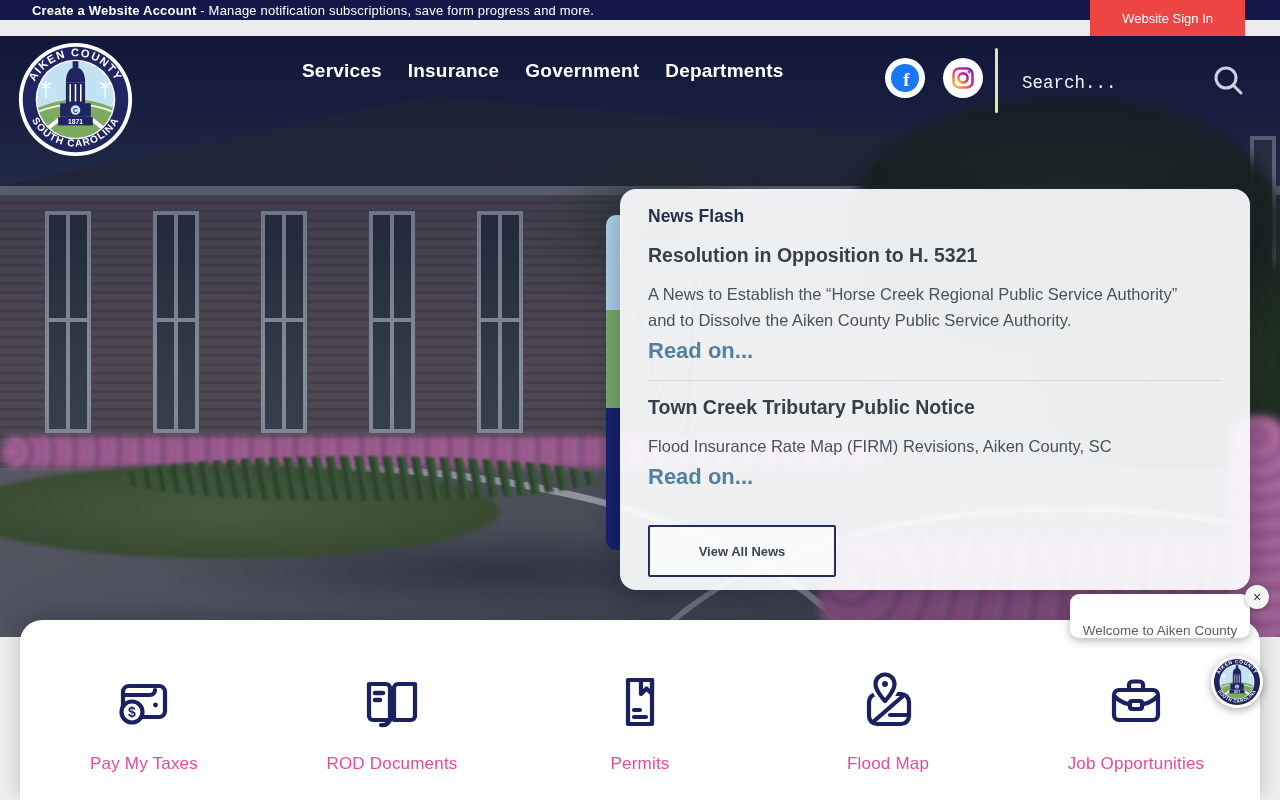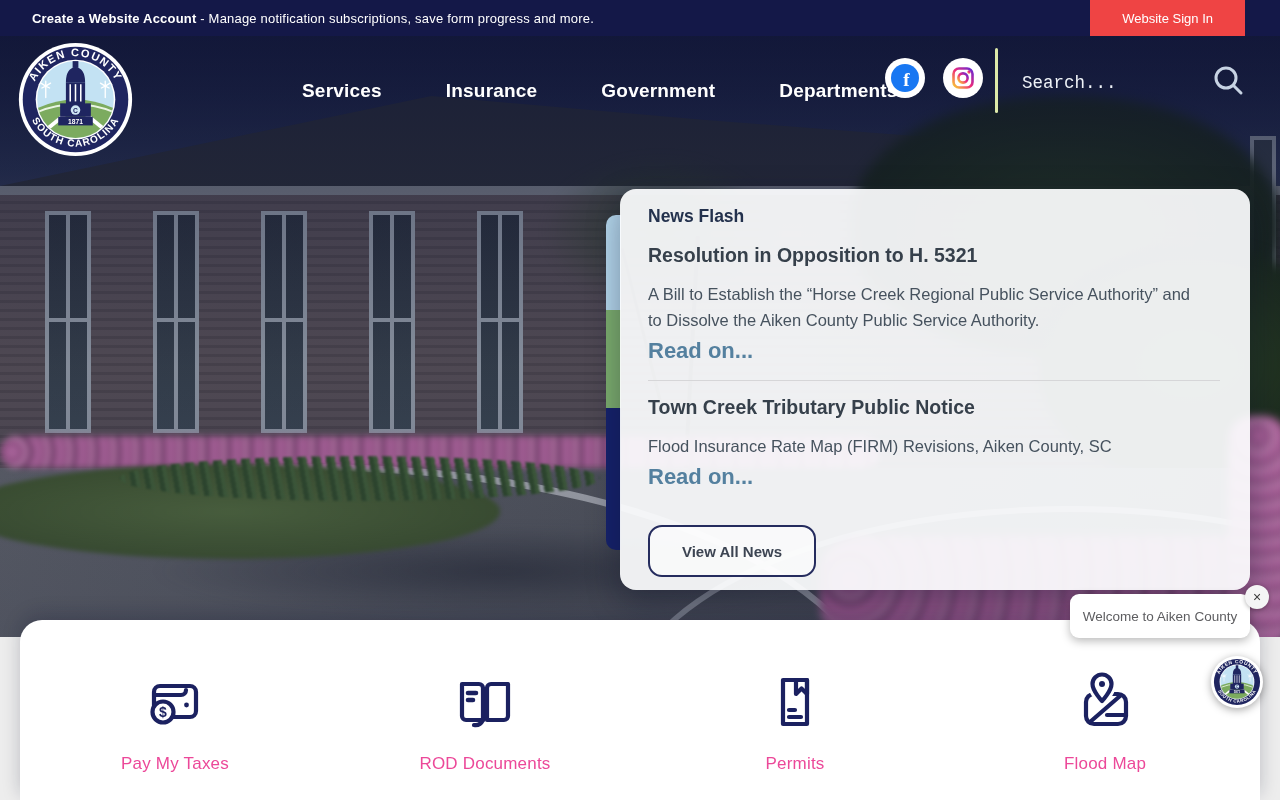--- a/index.html
+++ b/index.html
@@ -7,7 +7,7 @@
   .page { position:relative; width:1280px; height:800px; overflow:hidden; }
 
   
-  .topbar { position:absolute; left:0; top:0; width:1280px; height:36px; background:#141848; z-index:40; display:flex; align-items:center; }
+  .topbar { position:absolute; left:0; top:0; width:1280px; height:20px; background:#141848; z-index:40; display:flex; align-items:center; }
   .topbar-text { color:#fff; font-size:13px; margin-left:32px; letter-spacing:.2px; }
   .topbar-text b { font-weight:700; }
   .signin-btn { position:absolute; right:35px; top:0; height:36px; padding:0 32px; background:#ef4444; color:#fff; font-size:13px; display:flex; align-items:center; border:none; cursor:pointer; }

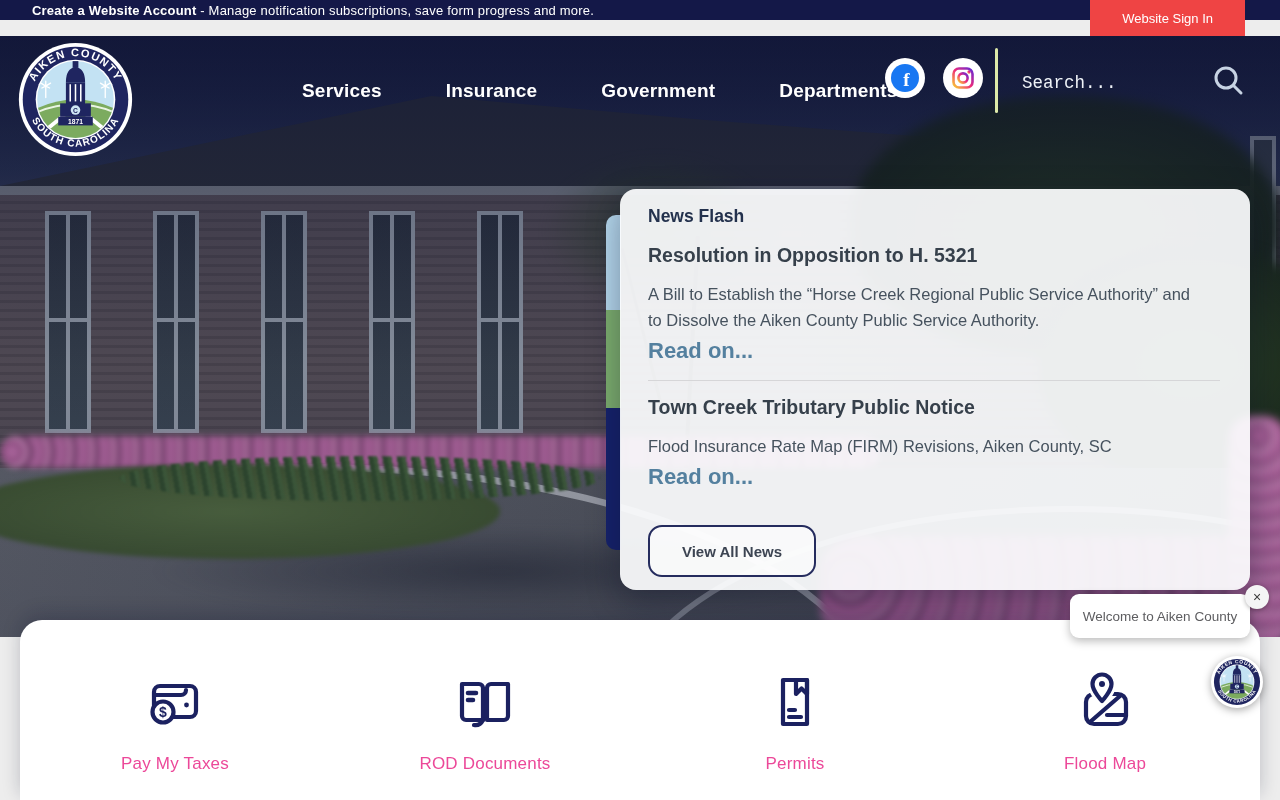--- a/index.html
+++ b/index.html
@@ -46,7 +46,7 @@
 
   
   .seal { position:absolute; left:16px; top:40px; width:119px; height:119px; z-index:45; }
-  .nav { position:absolute; left:302px; top:80px; display:flex; gap:64px; z-index:45; }
+  .nav { position:absolute; left:302px; top:60px; display:flex; gap:26px; z-index:45; }
   .nav a { color:#fff; text-decoration:none; font-size:19px; font-weight:700; letter-spacing:.2px; }
   .social { position:absolute; top:58px; z-index:45; width:40px; height:40px; }
   .fb { left:885px; } .ig { left:943px; }

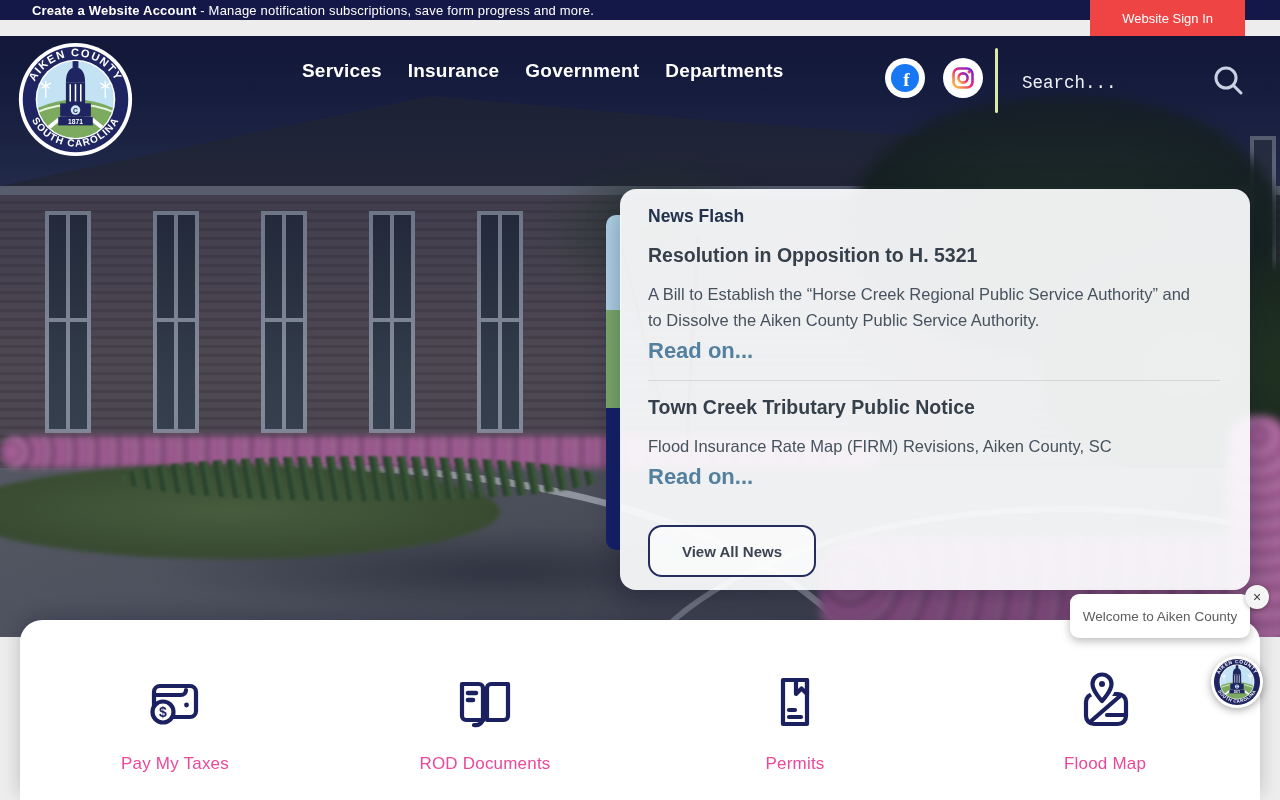--- a/index.html
+++ b/index.html
@@ -226,7 +226,7 @@
     <h2 class="news-title">News Flash</h2>
     <article>
       <h3 class="news-heading">Resolution in Opposition to H. 5321</h3>
-      <p class="news-body">A Bill to Establish the “Horse Creek Regional Public Service Authority” and to Dissolve the Aiken County Public Service Authority.</p>
+      <p class="news-body">A News to Establish the “Horse Creek Regional Public Service Authority” and to Dissolve the Aiken County Public Service Authority.</p>
       <a href="#" class="read-on">Read on...</a>
     </article>
     <hr class="news-divider">

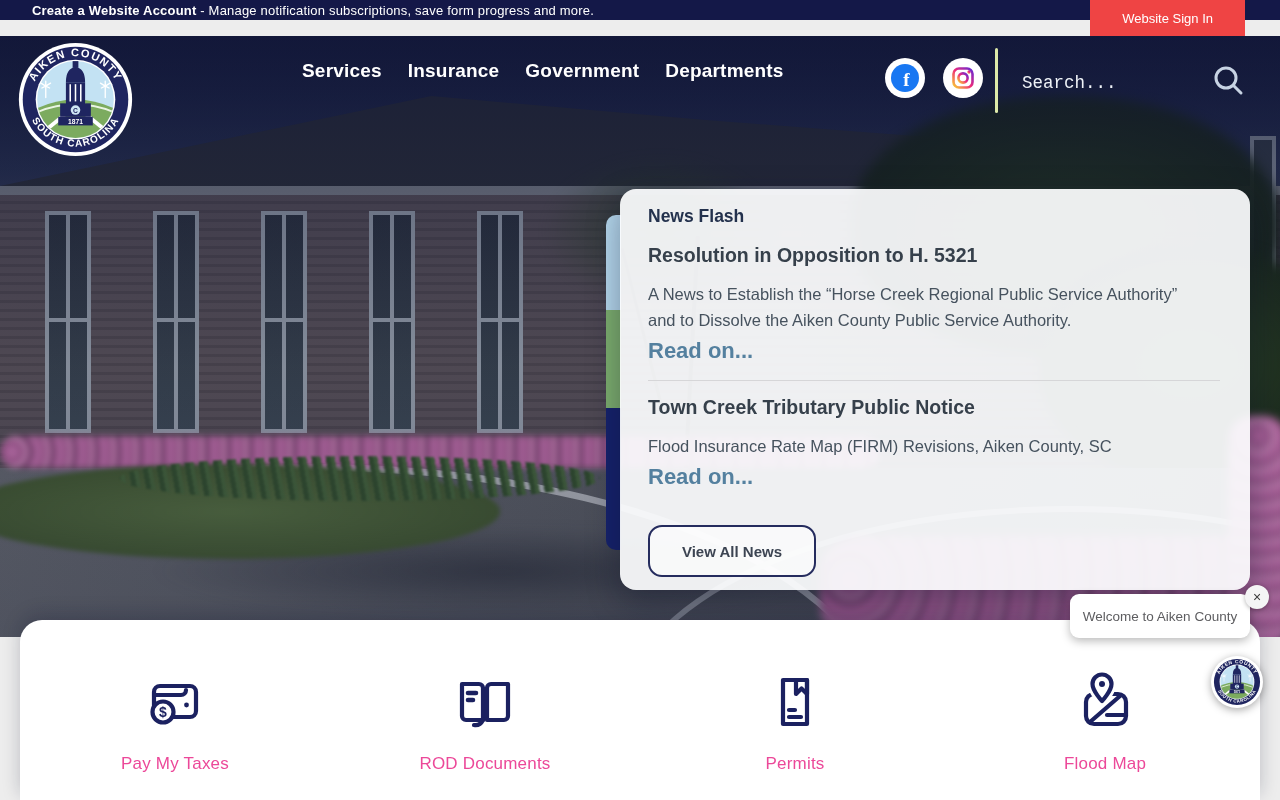--- a/index.html
+++ b/index.html
@@ -73,8 +73,8 @@
   .read-on { display:inline-block; font-size:22px; font-weight:700; color:#54809f; text-decoration:none; margin-bottom:13px; }
   .news-divider { border:none; border-top:1px solid #d6d6d8; margin:3px 0 15px 0; }
   .view-all-btn { display:inline-flex; align-items:center; justify-content:center; margin-top:4px;
-                  width:168px; height:52px; background:rgba(255,255,255,.6); border:2px solid #252c5e; border-radius:14px;
-                  font-size:15px; font-weight:700; color:#3c4452; cursor:pointer; font-family:"Liberation Sans",sans-serif; }
+                  width:188px; height:52px; background:rgba(255,255,255,.6); border:2px solid #252c5e; border-radius:2px;
+                  font-size:13px; font-weight:700; color:#3c4452; cursor:pointer; font-family:"Liberation Sans",sans-serif; }
 
   
   .chat-tooltip { position:absolute; left:1070px; top:594px; width:180px; height:44px; background:#fff; border-radius:9px;

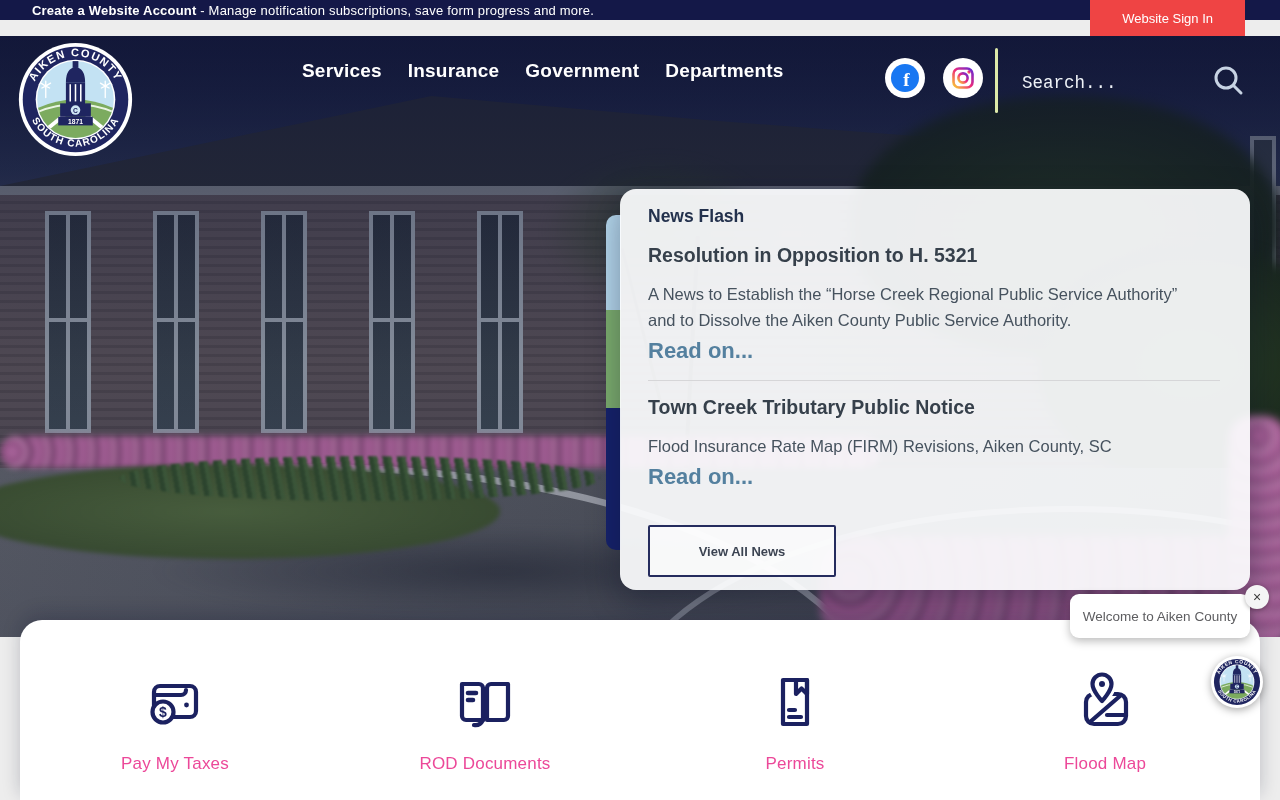--- a/index.html
+++ b/index.html
@@ -78,7 +78,7 @@
 
   
   .chat-tooltip { position:absolute; left:1070px; top:594px; width:180px; height:44px; background:#fff; border-radius:9px;
-                  box-shadow:0 3px 10px rgba(0,0,0,.28); display:flex; align-items:center; justify-content:center; z-index:30; }
+                  box-shadow:0 3px 10px rgba(0,0,0,.28); display:flex; align-items:flex-end; justify-content:center; z-index:30; }
   .chat-tooltip span { font-size:13.5px; color:#5d5d60; }
   .chat-close { position:absolute; left:1245px; top:585px; width:24px; height:24px; border-radius:50%; background:#f4f4f5; border:none;
                 box-shadow:0 1px 4px rgba(0,0,0,.3); color:#3a3a3a; font-size:14px; line-height:22px; text-align:center; cursor:pointer; z-index:31; }

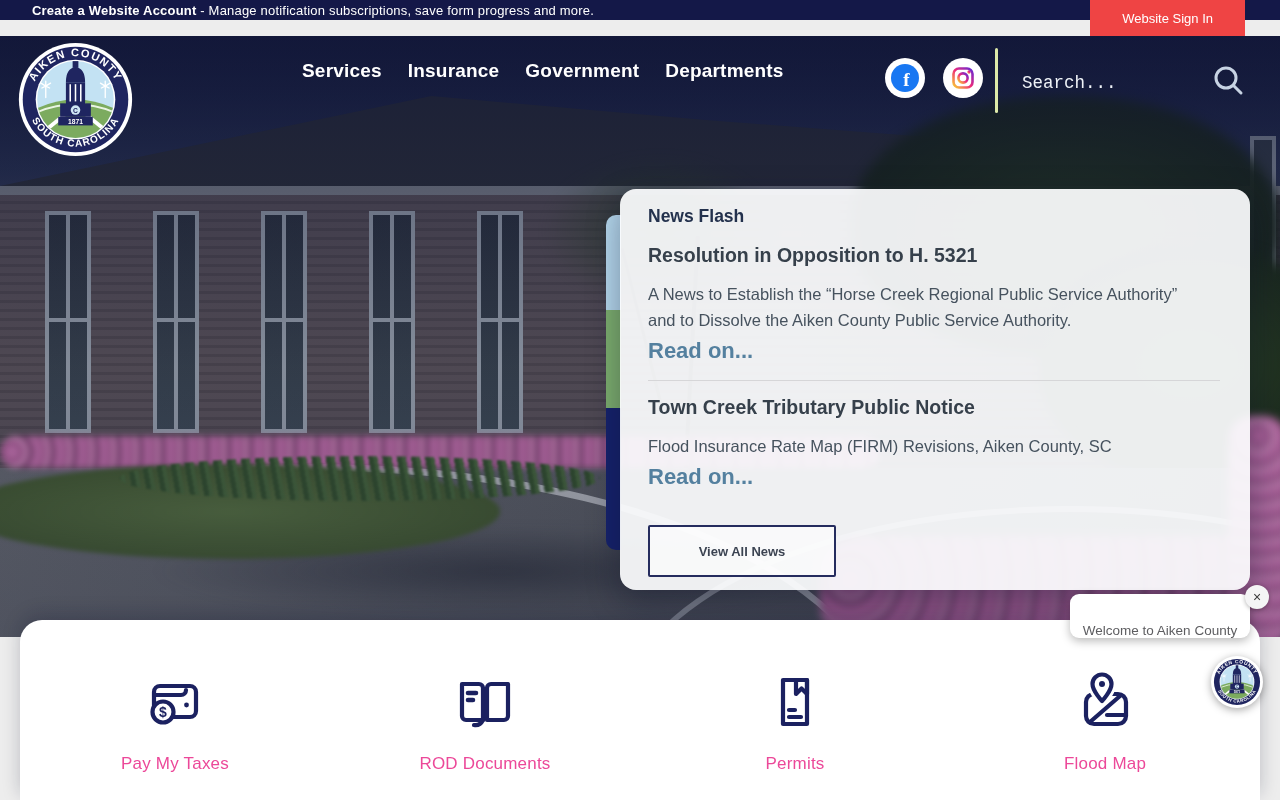--- a/index.html
+++ b/index.html
@@ -291,6 +291,15 @@
       <span class="ql-label">Flood Map</span>
     </a>
 
+    <a href="#" class="ql">
+      <svg viewBox="0 0 64 64" fill="none" stroke="#1b2160" stroke-width="4.2" stroke-linecap="round" stroke-linejoin="round">
+        <path d="M25 20 v-5 a3.5 3.5 0 0 1 3.5 -3.5 h7 a3.5 3.5 0 0 1 3.5 3.5 v5"></path>
+        <rect x="10" y="20" width="44" height="30" rx="5"></rect>
+        <path d="M10 26 C 22 38 42 38 54 26"></path>
+        <rect x="26" y="31" width="12" height="8" rx="2" fill="#fff"></rect>
+      </svg>
+      <span class="ql-label">Job Opportunities</span>
+    </a>
 
 
   </section>

